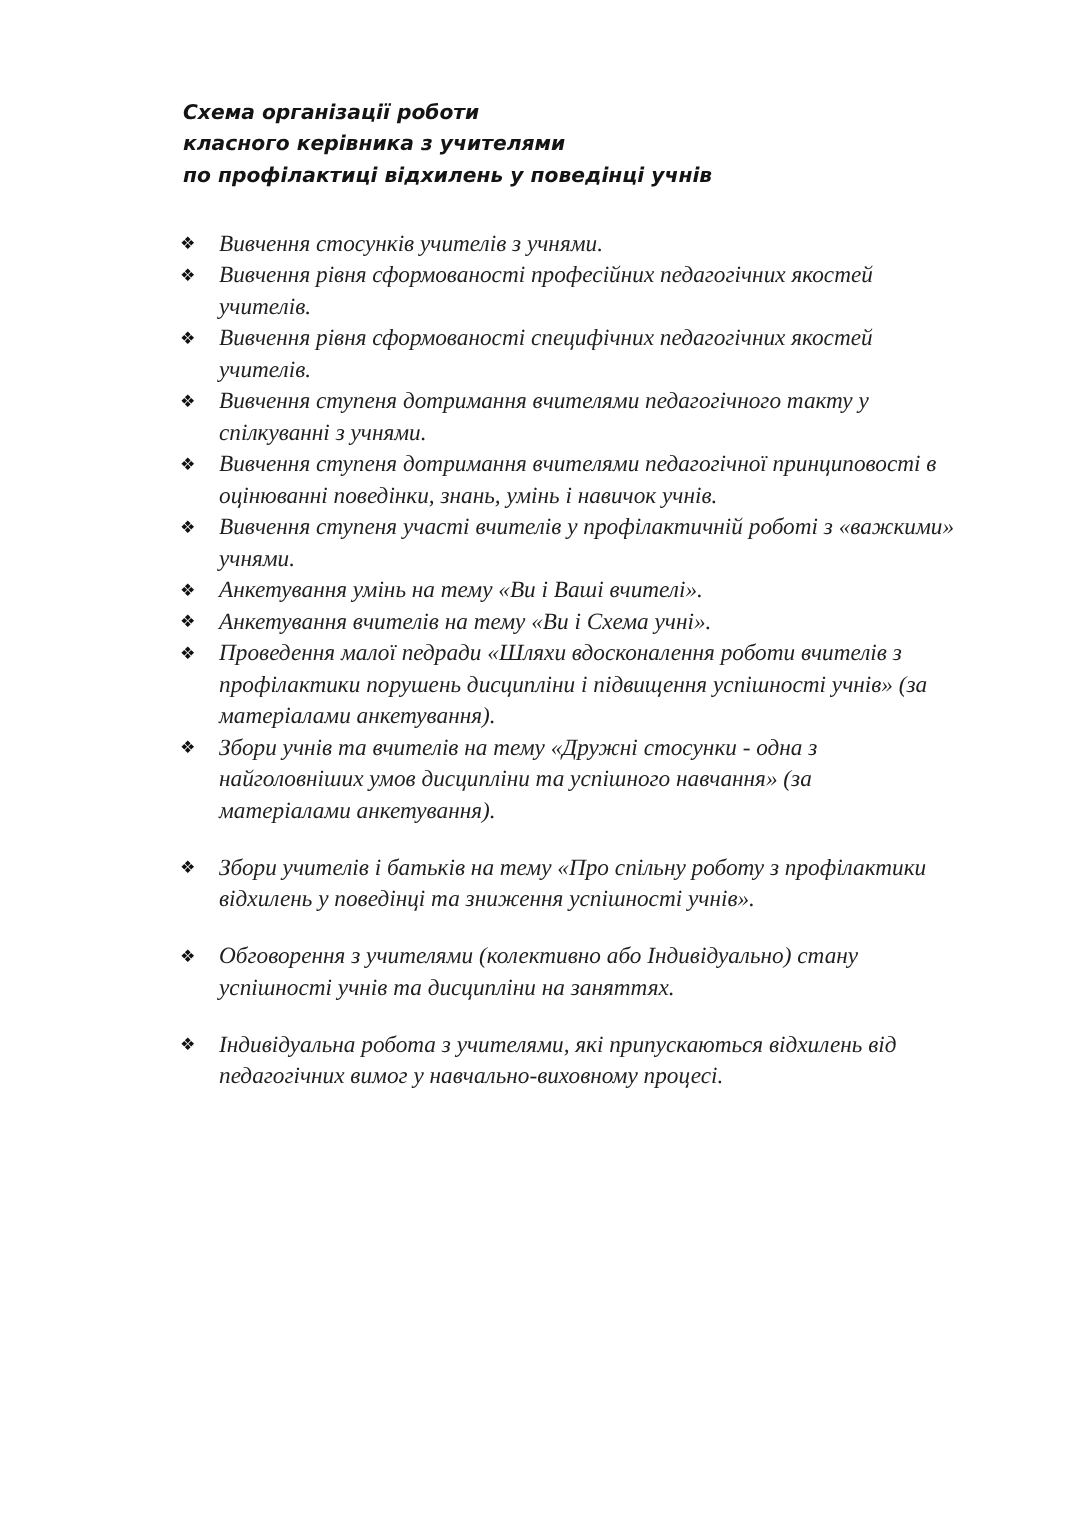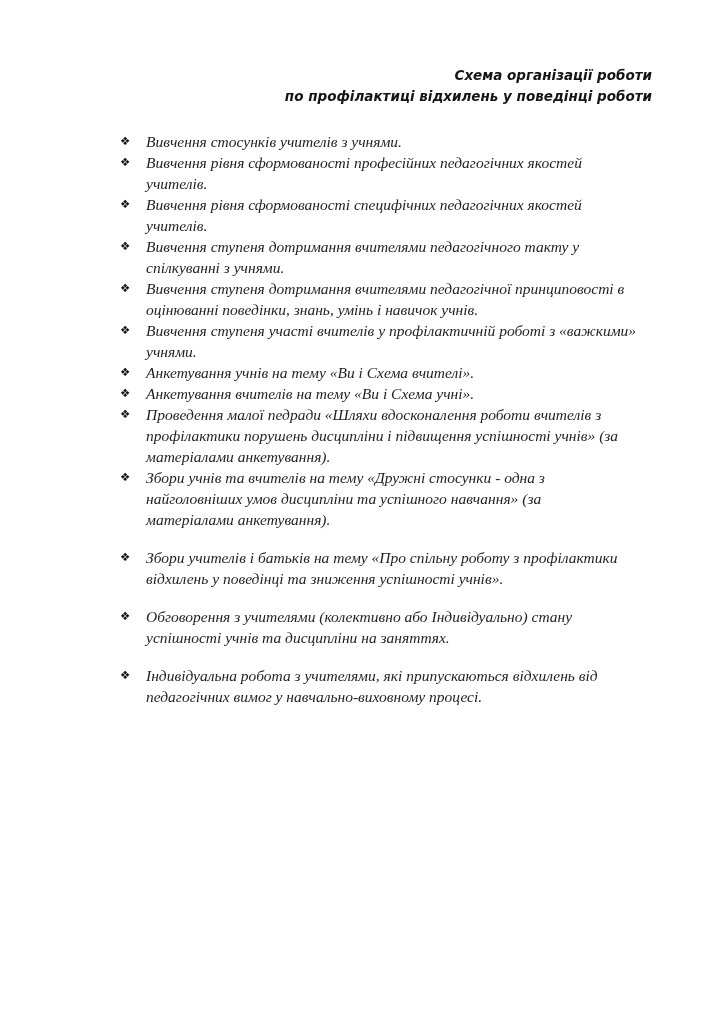--- a/index.html
+++ b/index.html
@@ -18,7 +18,7 @@
     overflow: hidden;
   }
   .title-block {
-    text-align: right;
+    text-align: left;
     font-family: "DejaVu Sans", sans-serif;
     font-weight: bold;
     font-style: italic;

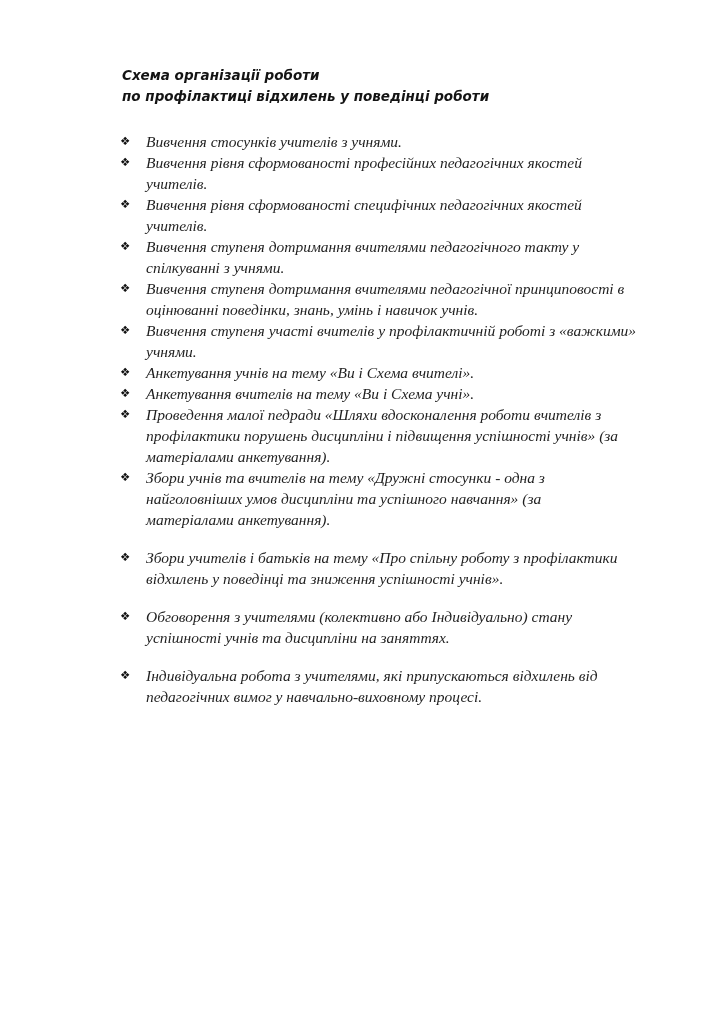--- a/index.html
+++ b/index.html
@@ -60,6 +60,7 @@
 <div class="page">
   <div class="title-block">
     <div>Схема організації роботи</div>
+    <div>класного керівника з учителями</div>
     <div>по профілактиці відхилень у поведінці роботи</div>
   </div>
   <div class="bullet-list">

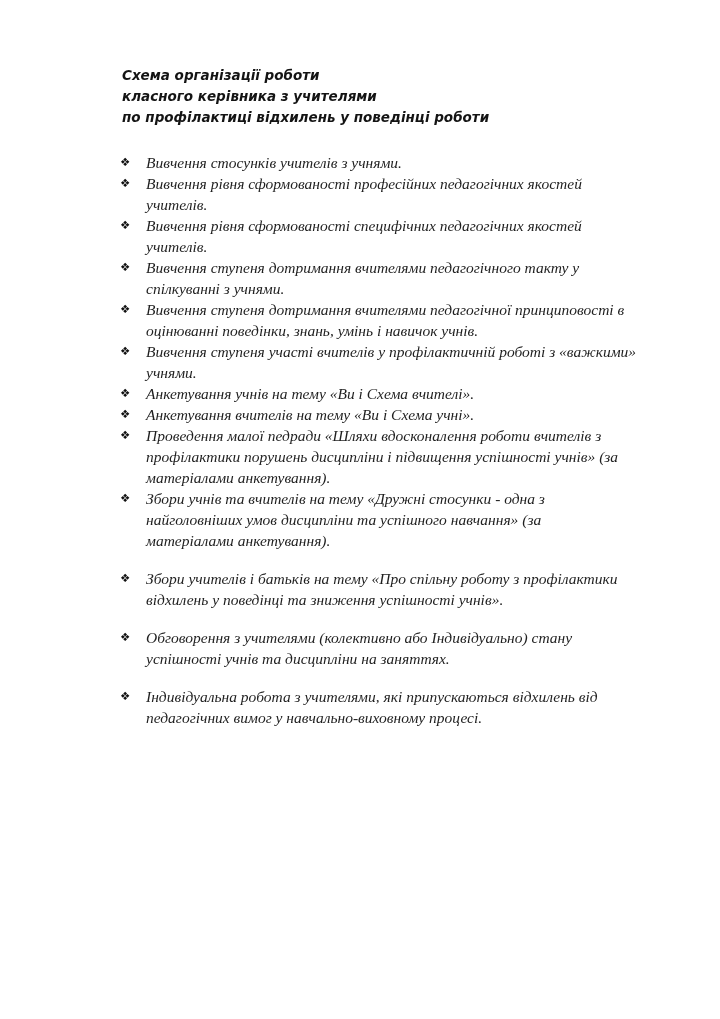--- a/index.html
+++ b/index.html
@@ -61,7 +61,7 @@
   <div class="title-block">
     <div>Схема організації роботи</div>
     <div>класного керівника з учителями</div>
-    <div>по профілактиці відхилень у поведінці роботи</div>
+    <div>по профілактиці відхилень у поведінці учнів</div>
   </div>
   <div class="bullet-list">
       <div class="item">

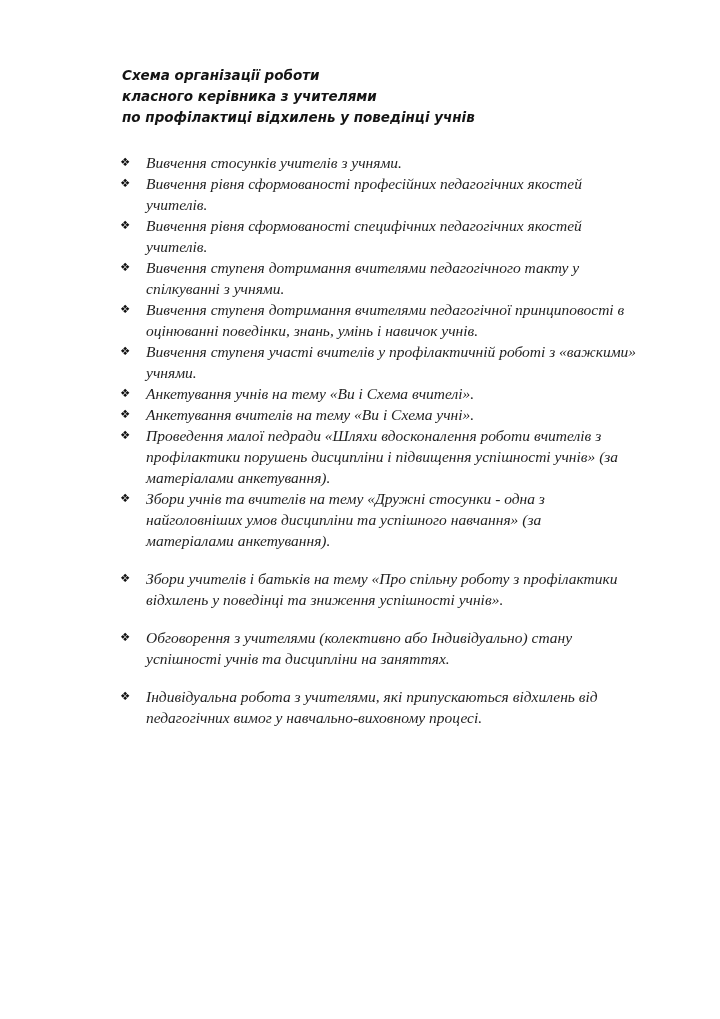--- a/index.html
+++ b/index.html
@@ -90,7 +90,7 @@
       </div>
       <div class="item">
         <span class="bullet">❖</span>
-        <span class="text">Анкетування учнів на тему «Ви і Схема вчителі».</span>
+        <span class="text">Анкетування умінь на тему «Ви і Ваші вчителі».</span>
       </div>
       <div class="item">
         <span class="bullet">❖</span>

